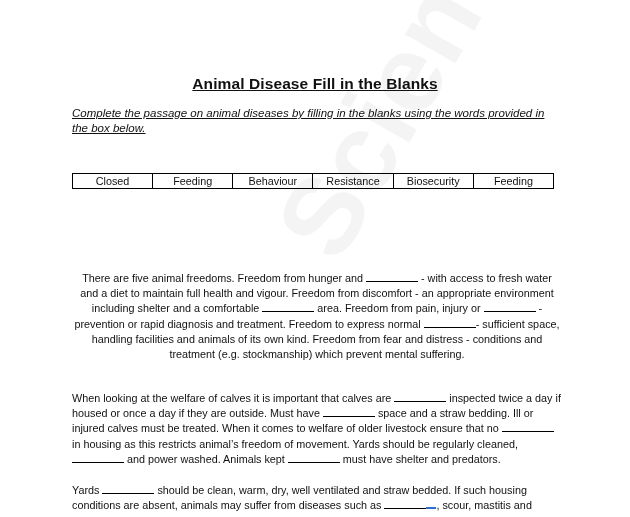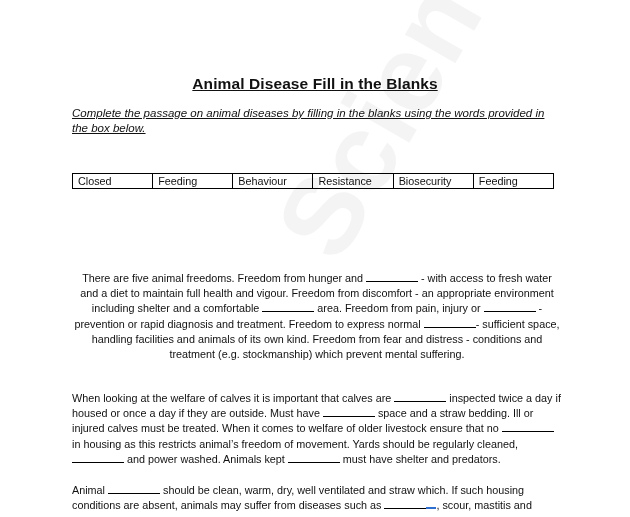--- a/index.html
+++ b/index.html
@@ -26,7 +26,7 @@
   }
   table.wordbox td {
     border: 1px solid #000; padding: 0 5px; height: 14px; line-height: 14px;
-    vertical-align: top; width: 16.66%;
+    vertical-align: top; width: 16.66%; text-align: center;
   }
   table.wordbox tr.tall td { height: 30px; }
   .para {

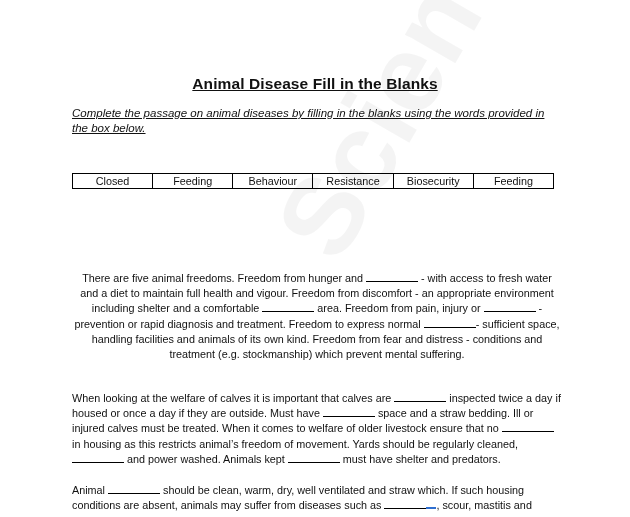--- a/index.html
+++ b/index.html
@@ -75,7 +75,7 @@
 
   <div class="para p2"><span>When looking at the welfare of calves it is important that calves are </span><span class="blank"></span><span> inspected twice a day if housed or once a day if they are outside. Must have </span><span class="blank"></span><span> space and a straw bedding. Ill or injured calves must be treated. When it comes to welfare of older livestock ensure that no </span><span class="blank"></span><span> in housing as this restricts animal’s freedom of movement. Yards should be regularly cleaned, </span><span class="blank"></span><span> and power washed. Animals kept </span><span class="blank"></span><span> must have shelter and predators.</span></div>
 
-  <div class="para p3"><span>Animal </span><span class="blank"></span><span> should be clean, warm, dry, well ventilated and straw which. If such housing conditions are absent, animals may suffer from diseases such as </span><span class="blank"></span><span class="mark"></span><span>, scour, mastitis and</span></div>
+  <div class="para p3"><span>Yards </span><span class="blank"></span><span> should be clean, warm, dry, well ventilated and straw which. If such housing conditions are absent, animals may suffer from diseases such as </span><span class="blank"></span><span class="mark"></span><span>, scour, mastitis and</span></div>
 </div>
 
 </body></html>

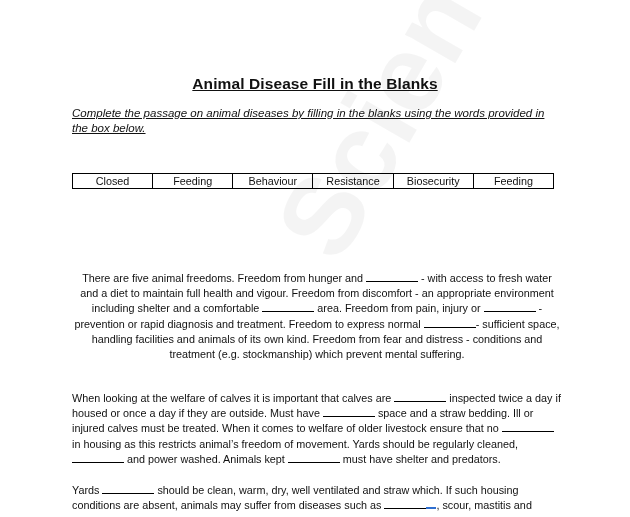--- a/index.html
+++ b/index.html
@@ -75,7 +75,7 @@
 
   <div class="para p2"><span>When looking at the welfare of calves it is important that calves are </span><span class="blank"></span><span> inspected twice a day if housed or once a day if they are outside. Must have </span><span class="blank"></span><span> space and a straw bedding. Ill or injured calves must be treated. When it comes to welfare of older livestock ensure that no </span><span class="blank"></span><span> in housing as this restricts animal’s freedom of movement. Yards should be regularly cleaned, </span><span class="blank"></span><span> and power washed. Animals kept </span><span class="blank"></span><span> must have shelter and predators.</span></div>
 
-  <div class="para p3"><span>Yards </span><span class="blank"></span><span> should be clean, warm, dry, well ventilated and straw which. If such housing conditions are absent, animals may suffer from diseases such as </span><span class="blank"></span><span class="mark"></span><span>, scour, mastitis and</span></div>
+  <div class="para p3"><span>Yards </span><span class="blank"></span><span> should be clean, warm, dry, well ventilated and straw bedded. If such housing conditions are absent, animals may suffer from diseases such as </span><span class="blank"></span><span class="mark"></span><span>, scour, mastitis and</span></div>
 </div>
 
 </body></html>

